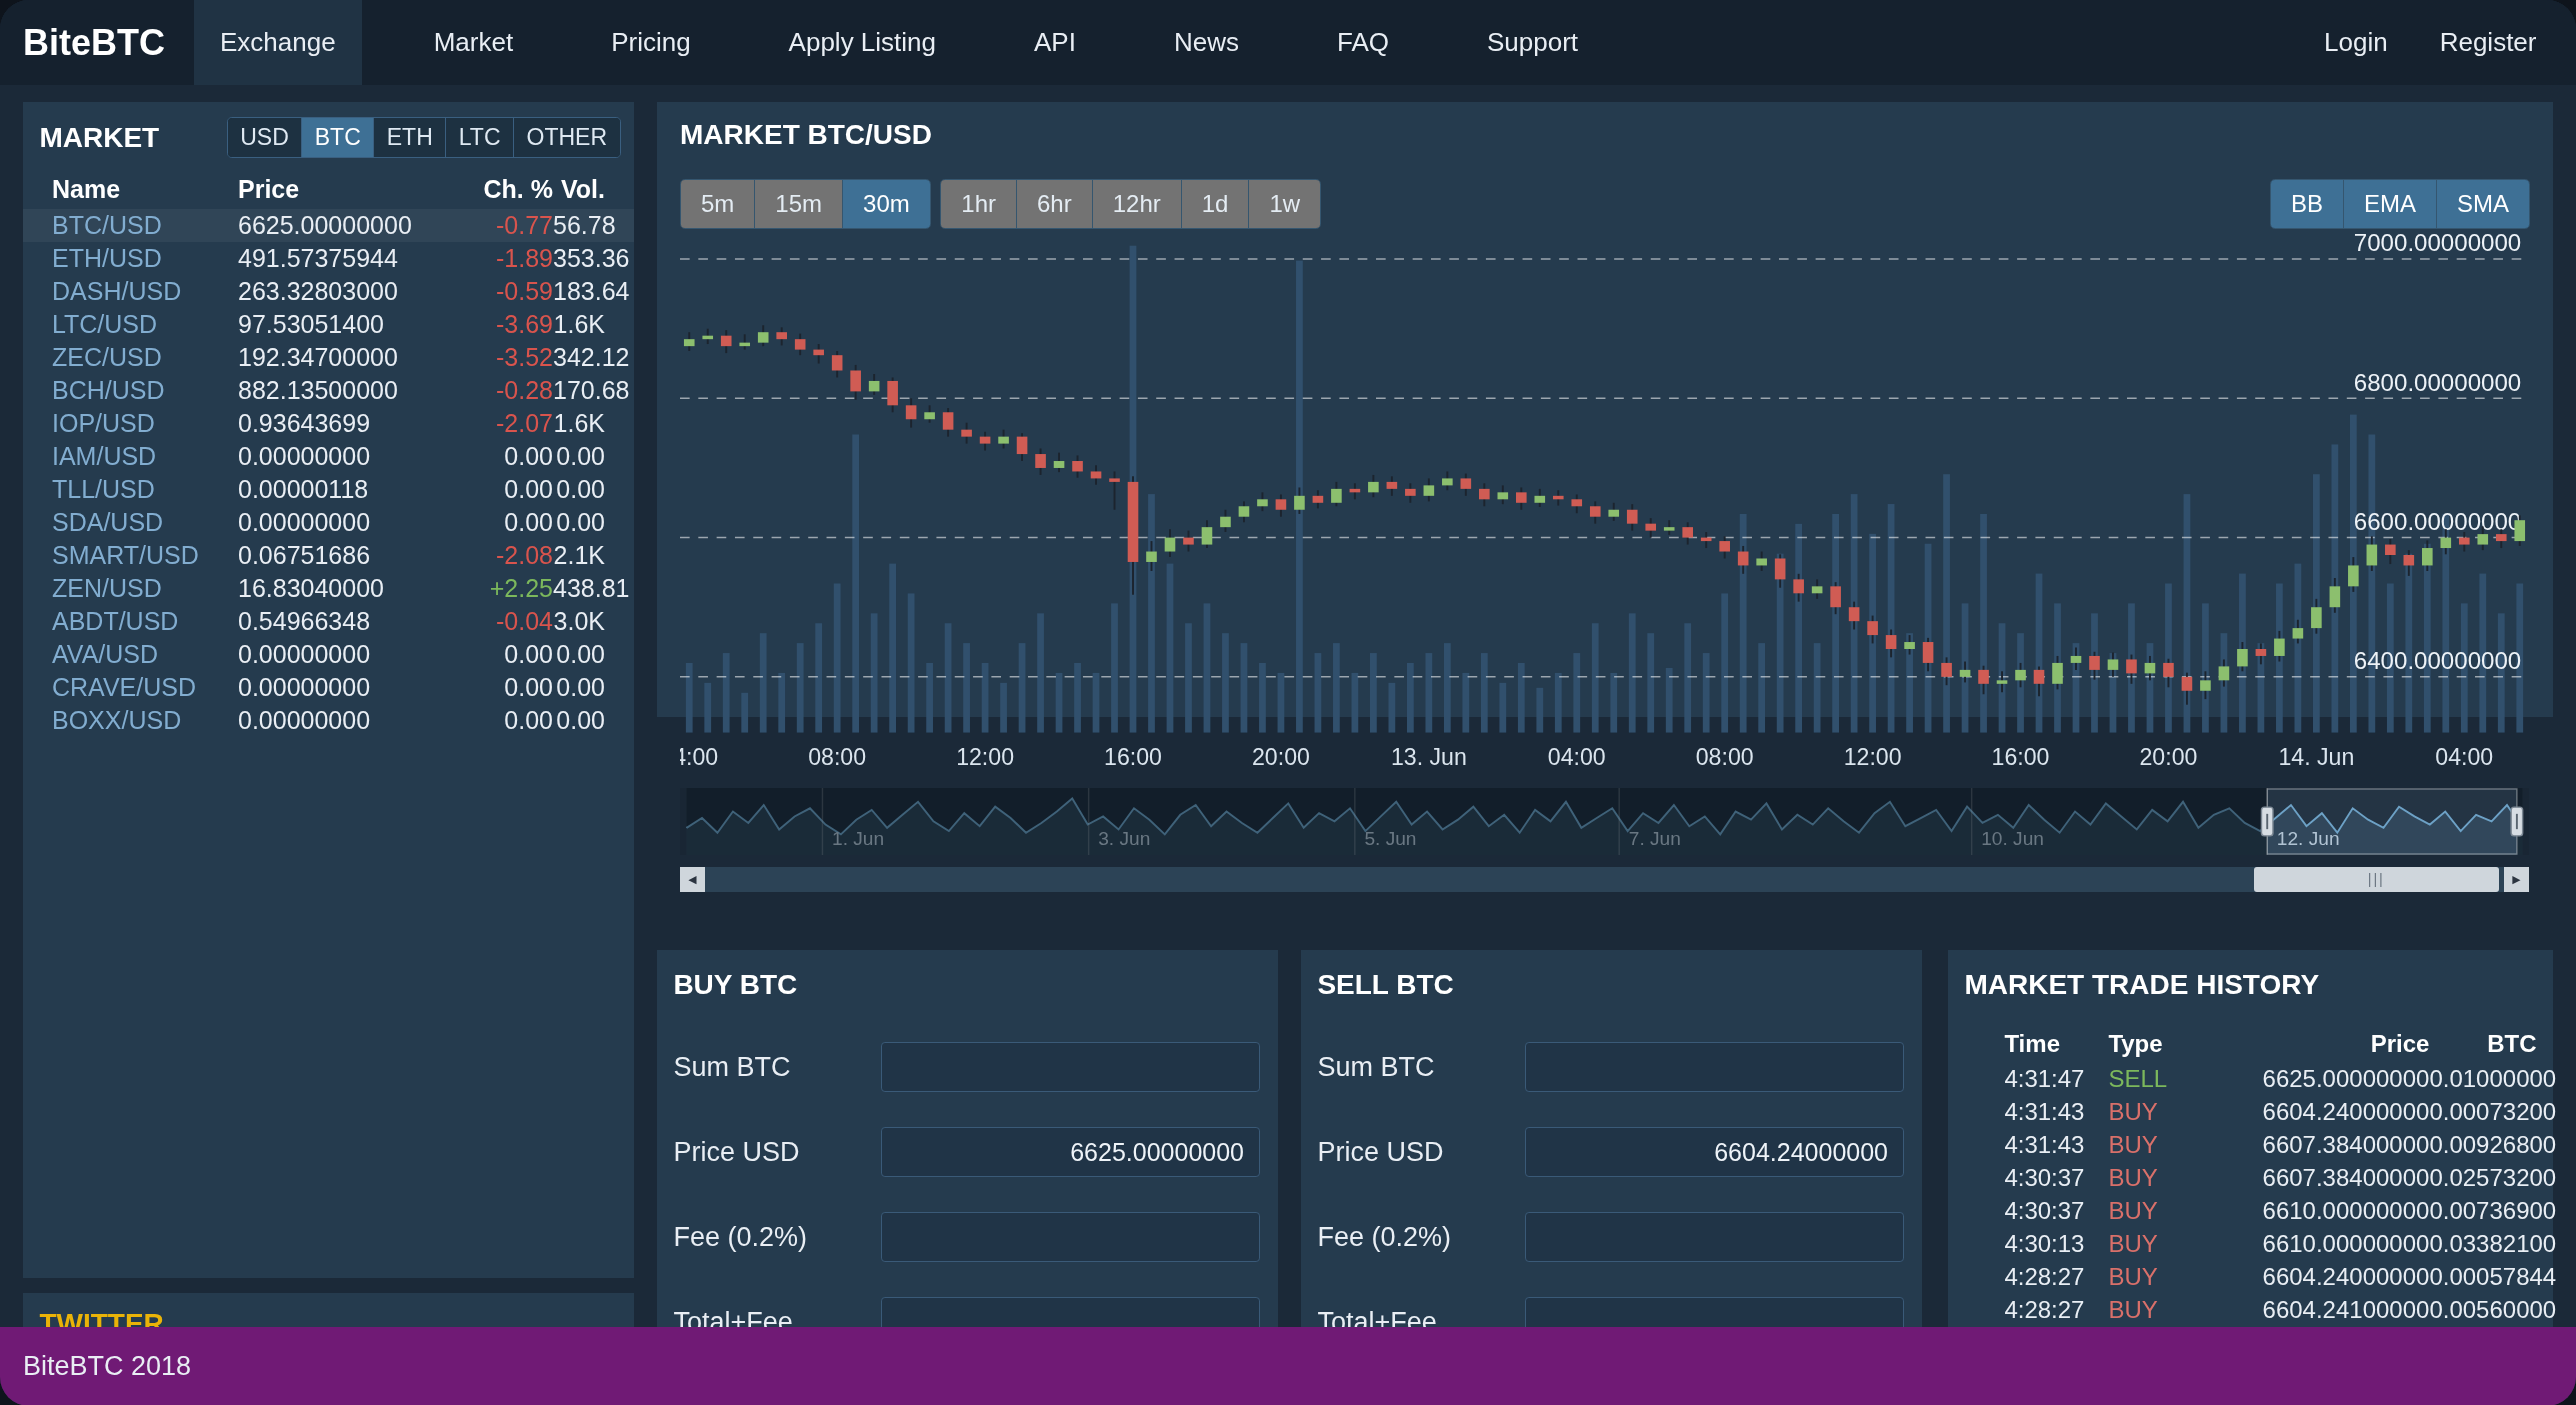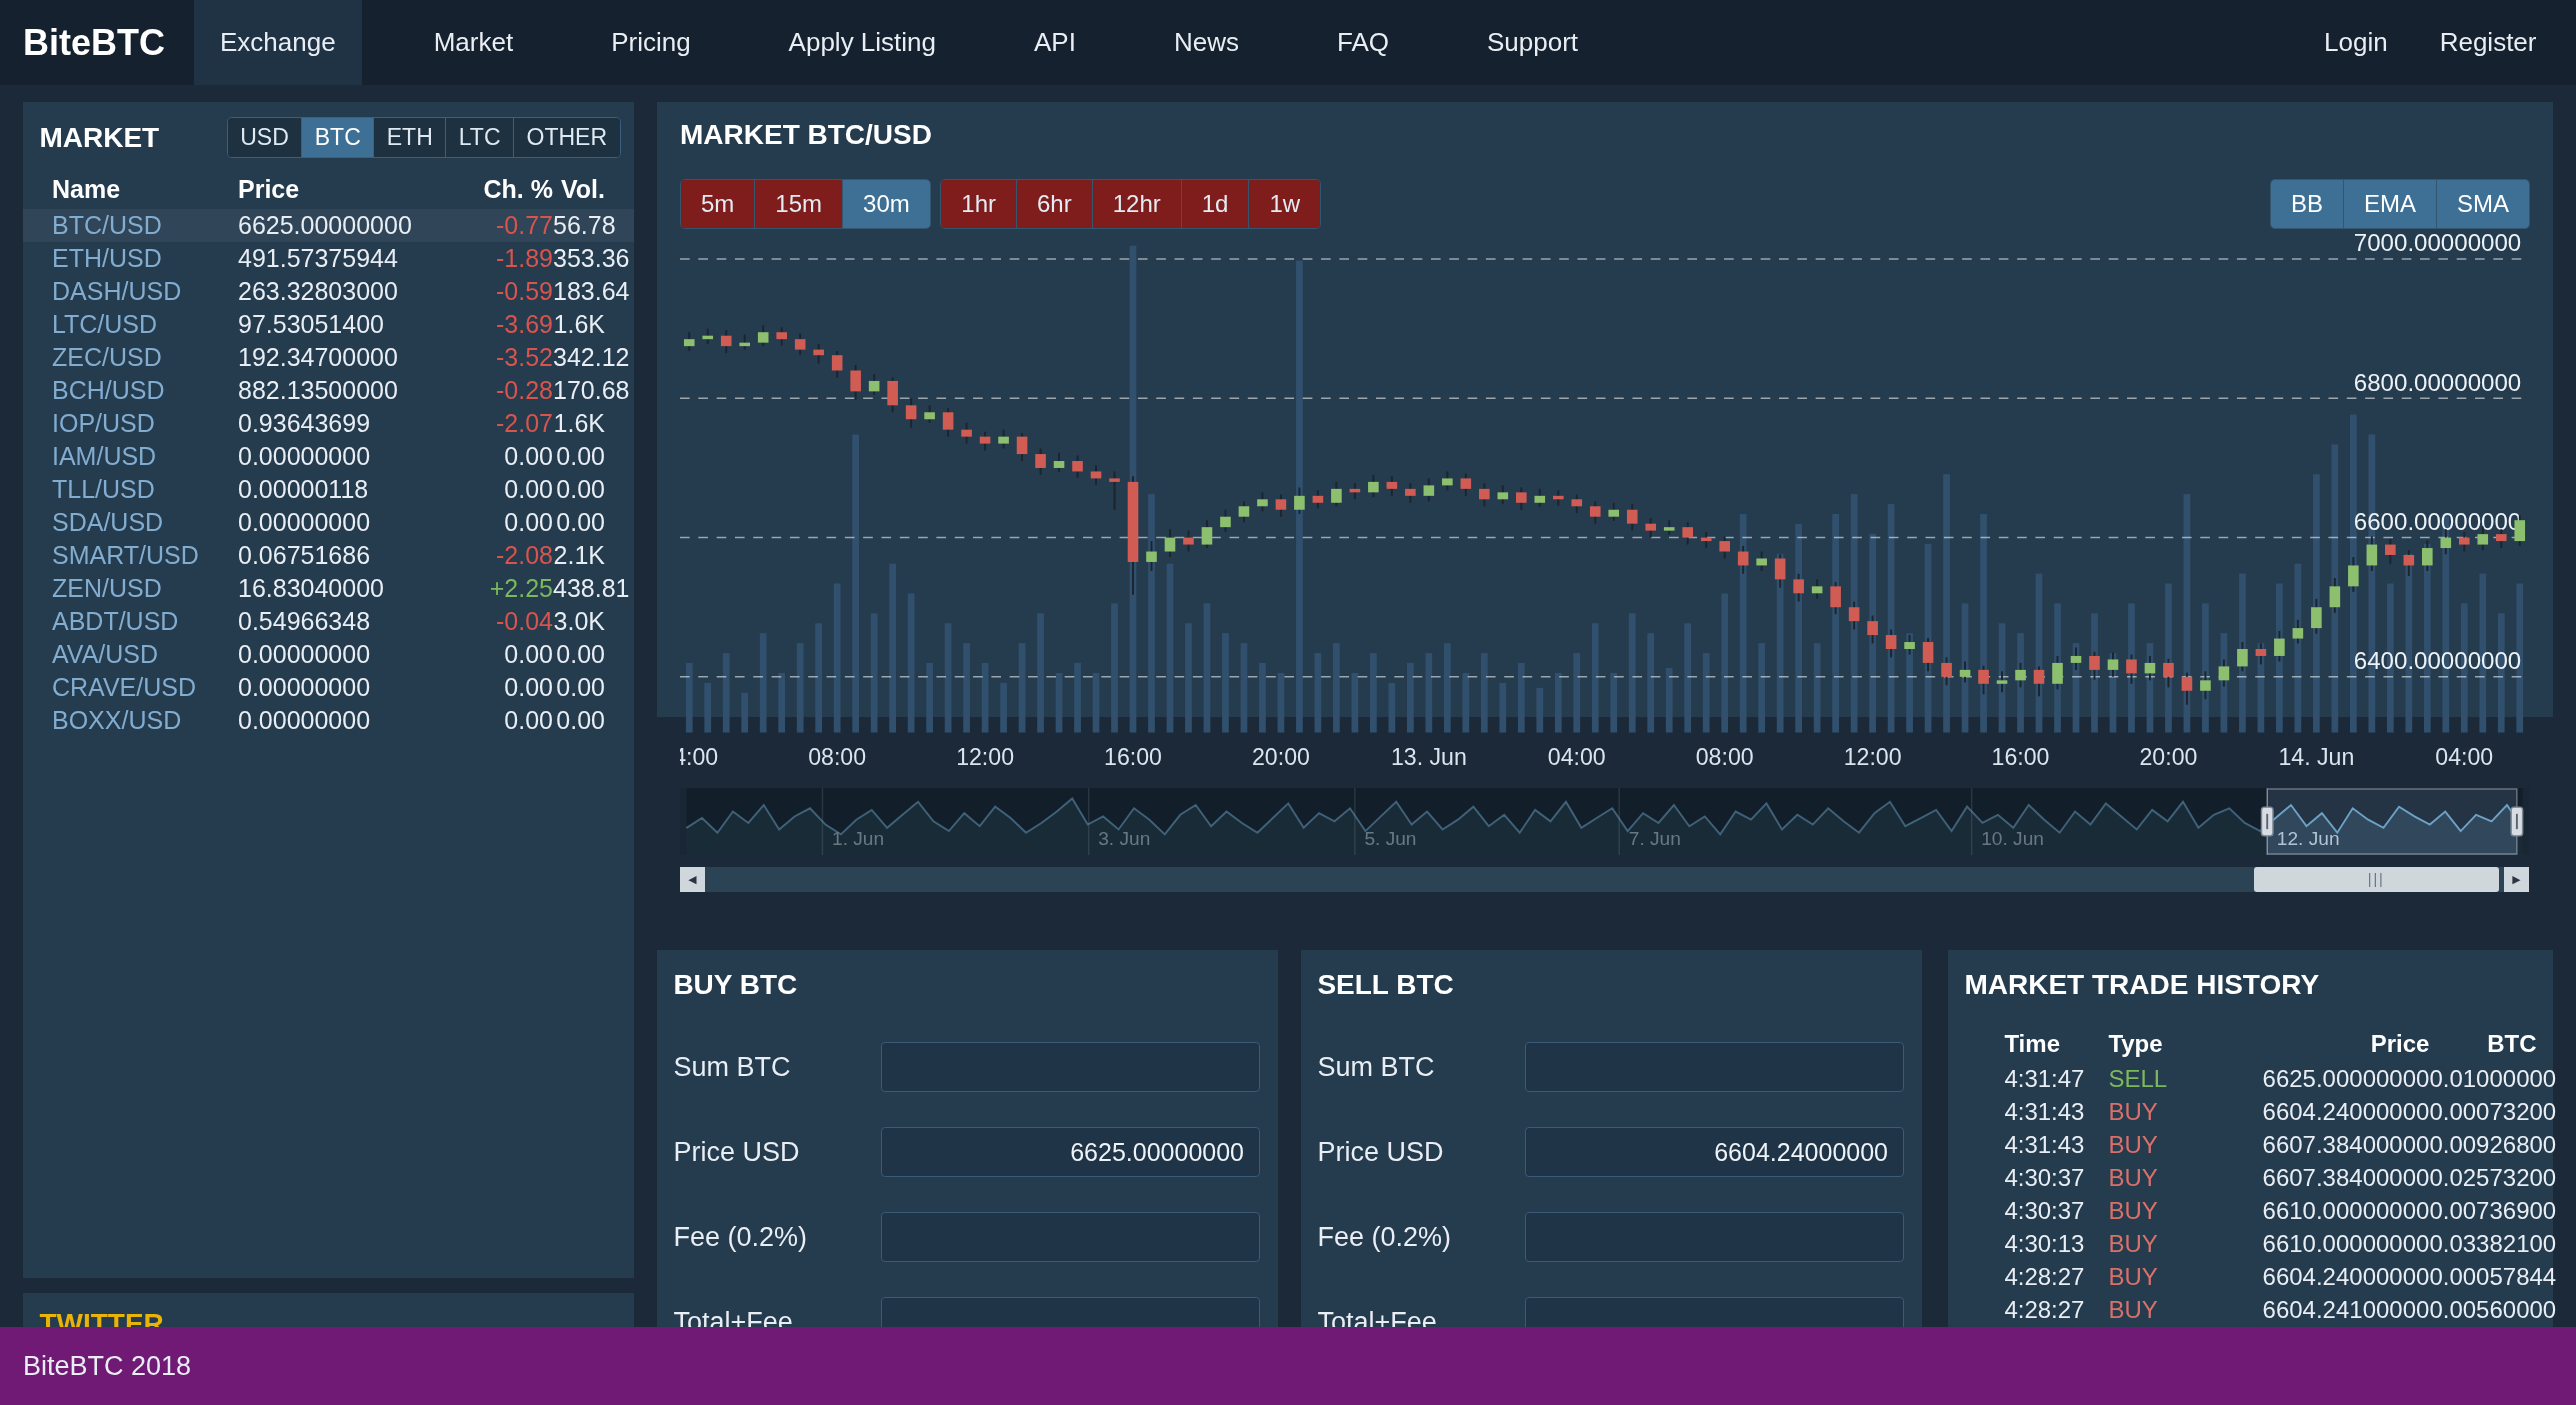--- a/index.html
+++ b/index.html
@@ -4,7 +4,7 @@
 <style>
   html,body{margin:0;padding:0;background:#0e141c;}
   .page{position:relative;width:2576px;height:1406px;overflow:hidden;background:#1b2938;
-        font-family:"Liberation Sans","DejaVu Sans",sans-serif;color:#e9eef4;}
+        font-family:"Liberation Sans","DejaVu Sans",sans-serif;color:#e9eef4;border-radius:29px;}
 
   
   .topnav{position:absolute;top:0;left:0;right:0;height:85px;background:#15212e;display:flex;align-items:center;z-index:30;}

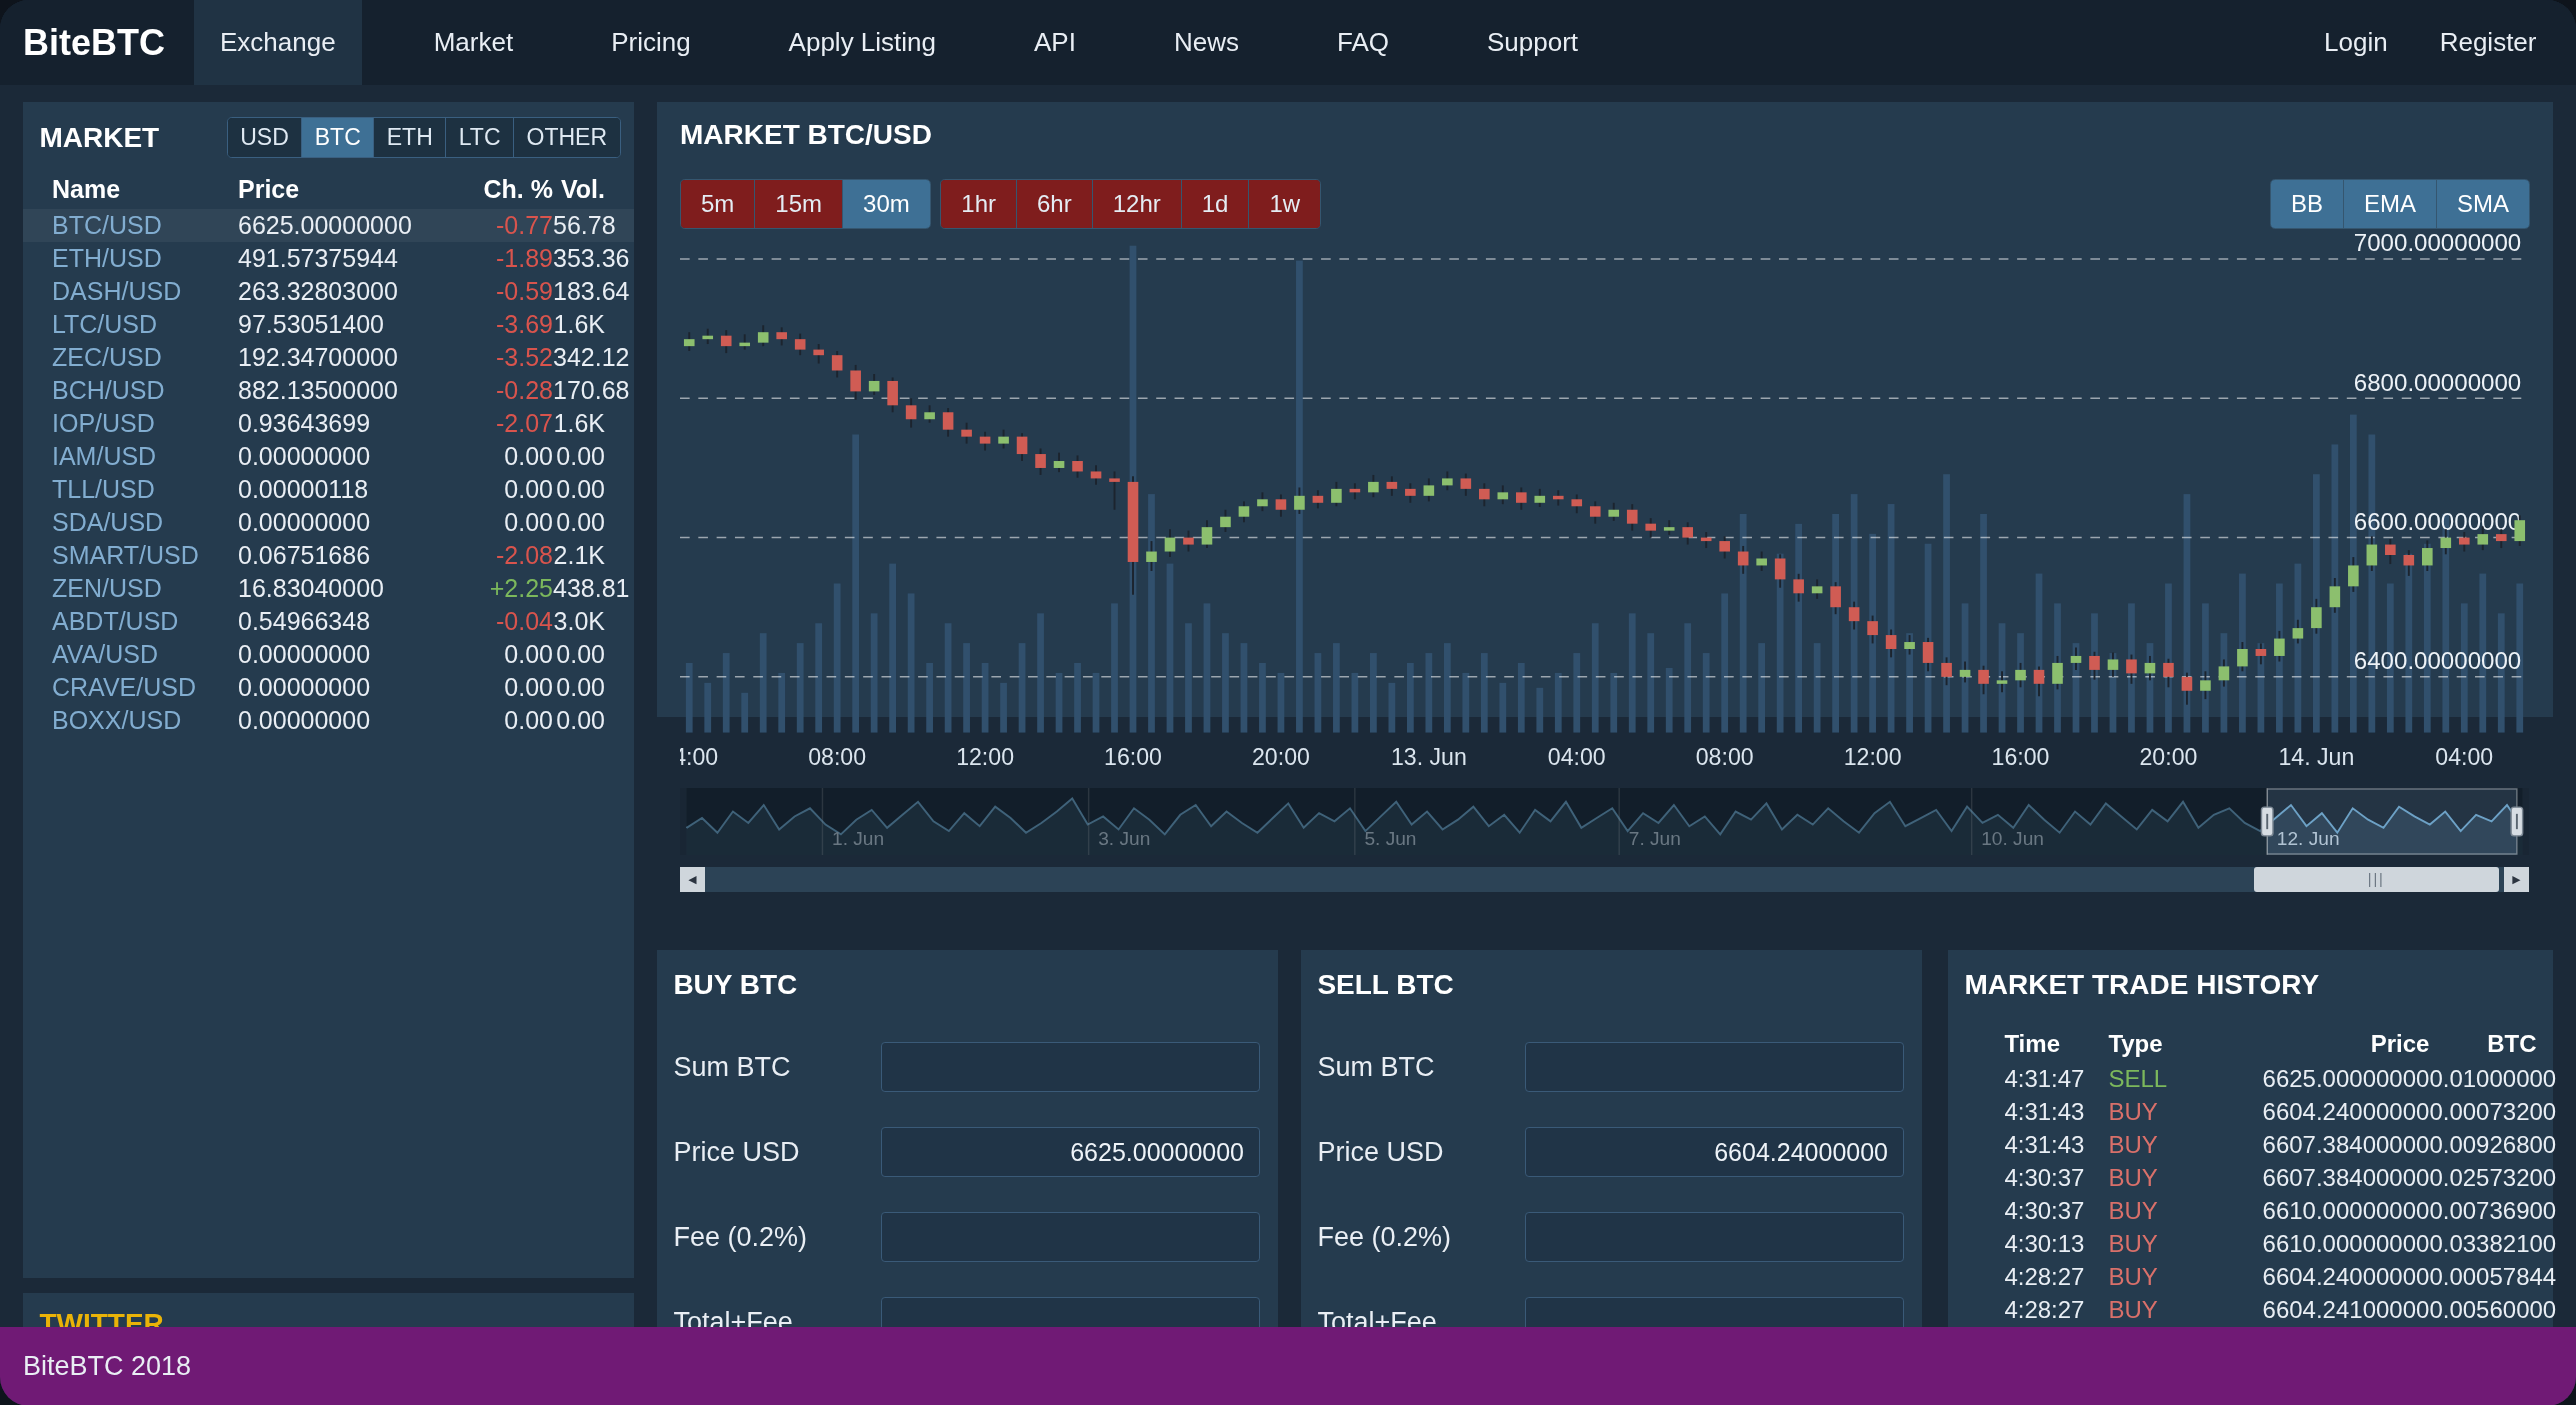--- a/index.html
+++ b/index.html
@@ -42,7 +42,7 @@
   .chart-panel .panel-title{position:absolute;top:17.4px;left:23px;}
   .chart-toolbar{position:absolute;top:77px;left:23px;right:23px;display:flex;gap:9.6px;}
   .btn-group{display:flex;border:1.9px solid #35566f;border-radius:4.8px;overflow:hidden;}
-  .cbtn{font-size:24px;padding:0 20px;height:48px;line-height:48px;background:#7f1d1d;color:#e4ecf3;border-left:1.9px solid #35566f;cursor:pointer;}
+  .cbtn{font-size:24px;padding:0 20px;height:48px;line-height:48px;background:#737373;color:#e4ecf3;border-left:1.9px solid #35566f;cursor:pointer;}
   .cbtn:first-child{border-left:none;}
   .cbtn.active{background:#3e7095;color:#fff;}
   .btn-group.ind .cbtn{background:#3e7095;color:#fff;}

